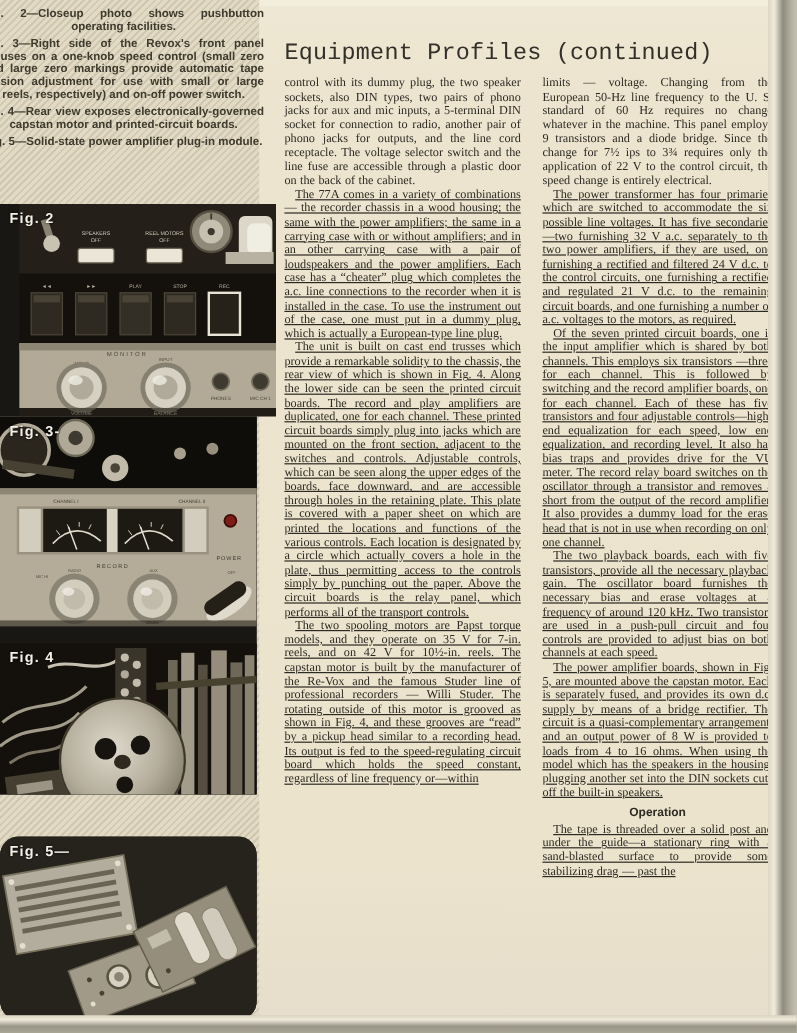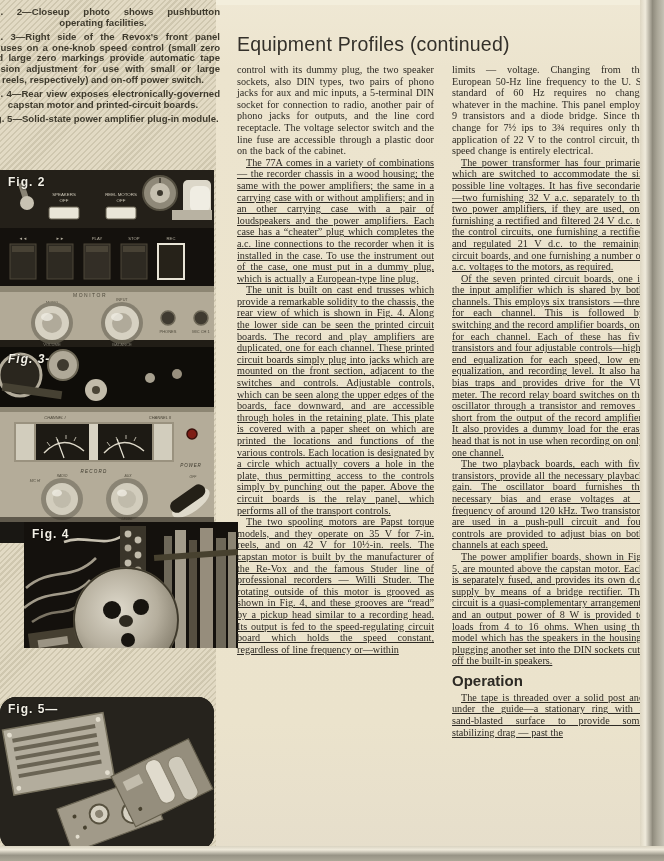--- a/index.html
+++ b/index.html
@@ -24,7 +24,7 @@
   #fig5{top:697px;height:153px;border-radius:16px;}
 
   
-  .title{position:absolute;left:237px;top:33px;margin:0;font-family:Liberation Sans, sans-serif;font-weight:400;font-size:19.5px;color:#33302a;letter-spacing:.2px;}
+  .title{position:absolute;left:237px;top:33px;margin:0;font-family:Liberation Mono, monospace;font-weight:400;font-size:19.5px;color:#33302a;letter-spacing:.2px;}
   .col{position:absolute;top:64px;width:197px;}
   .col1{left:237px;}
   .col2{left:452px;width:192px;}

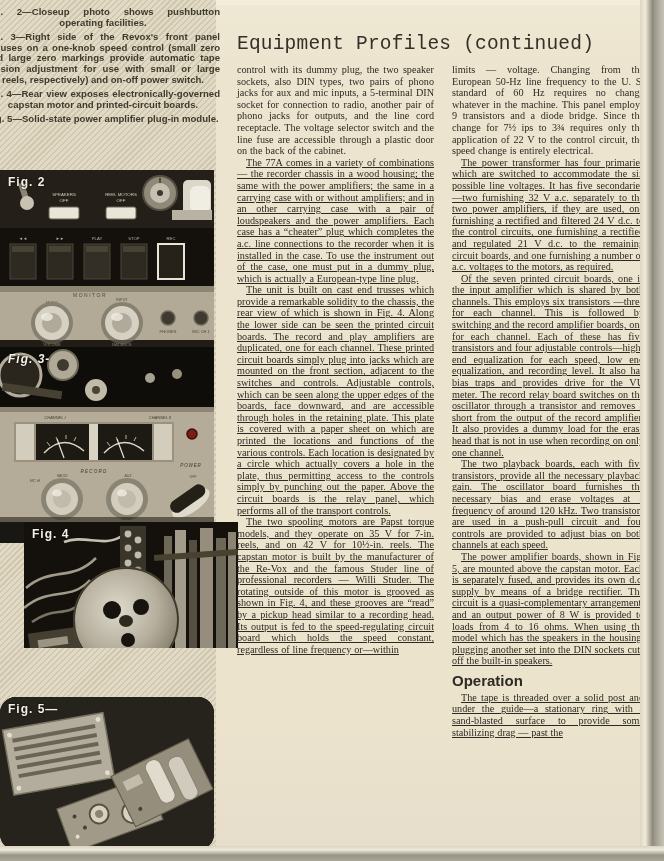--- a/index.html
+++ b/index.html
@@ -18,7 +18,7 @@
   .photo{position:absolute;left:0;width:214px;overflow:hidden;background:#191713;}
   .photo svg{display:block;}
   .figlabel{position:absolute;left:8px;top:5px;font-family:"Liberation Sans",sans-serif;font-weight:700;font-size:12px;color:#f3f0e6;letter-spacing:1px;text-shadow:0 0 2px #000;}
-  #fig2{top:170px;height:177px;}
+  #fig2{top:170px;height:177px;padding-left:16px;}
   #fig3{top:347px;height:196px;font-style:italic;}
   #fig4{top:522px;height:126px;margin-left:24px;}
   #fig5{top:697px;height:153px;border-radius:16px;}

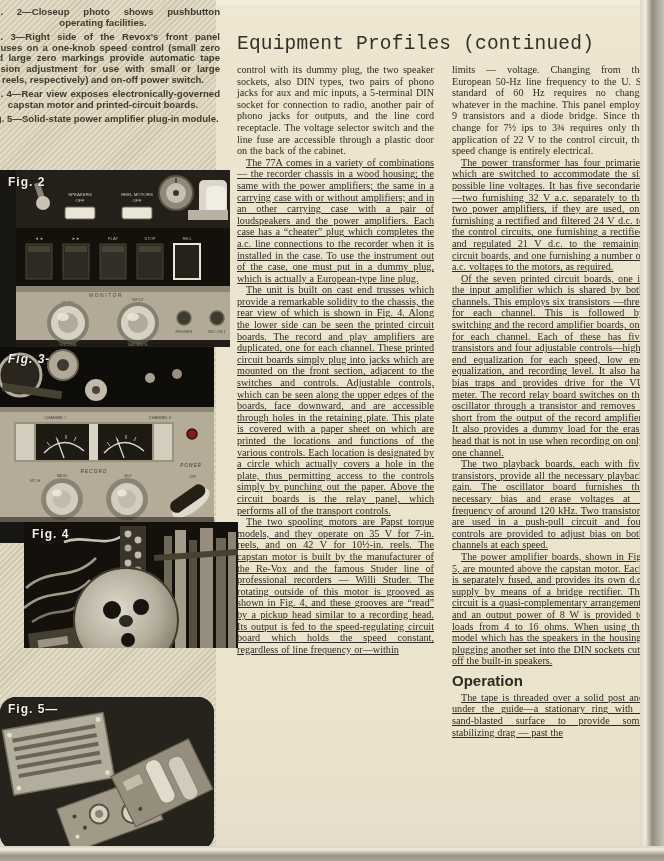--- a/index.html
+++ b/index.html
@@ -19,7 +19,7 @@
   .photo svg{display:block;}
   .figlabel{position:absolute;left:8px;top:5px;font-family:"Liberation Sans",sans-serif;font-weight:700;font-size:12px;color:#f3f0e6;letter-spacing:1px;text-shadow:0 0 2px #000;}
   #fig2{top:170px;height:177px;padding-left:16px;}
-  #fig3{top:347px;height:196px;font-style:italic;}
+  #fig3{top:347px;height:196px;}
   #fig4{top:522px;height:126px;margin-left:24px;}
   #fig5{top:697px;height:153px;border-radius:16px;}
 

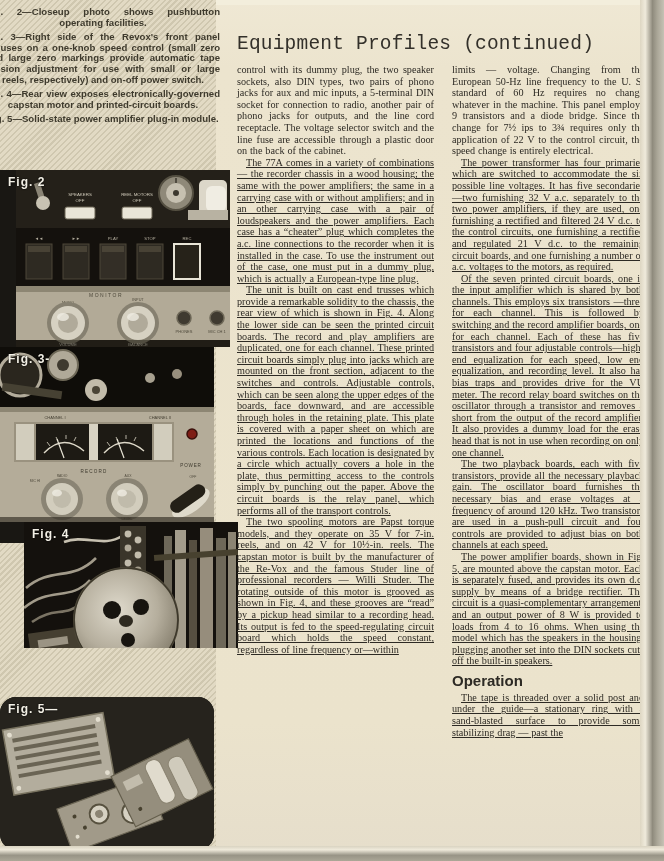--- a/index.html
+++ b/index.html
@@ -20,7 +20,7 @@
   .figlabel{position:absolute;left:8px;top:5px;font-family:"Liberation Sans",sans-serif;font-weight:700;font-size:12px;color:#f3f0e6;letter-spacing:1px;text-shadow:0 0 2px #000;}
   #fig2{top:170px;height:177px;padding-left:16px;}
   #fig3{top:347px;height:196px;}
-  #fig4{top:522px;height:126px;margin-left:24px;}
+  #fig4{top:536px;height:126px;}
   #fig5{top:697px;height:153px;border-radius:16px;}
 
   

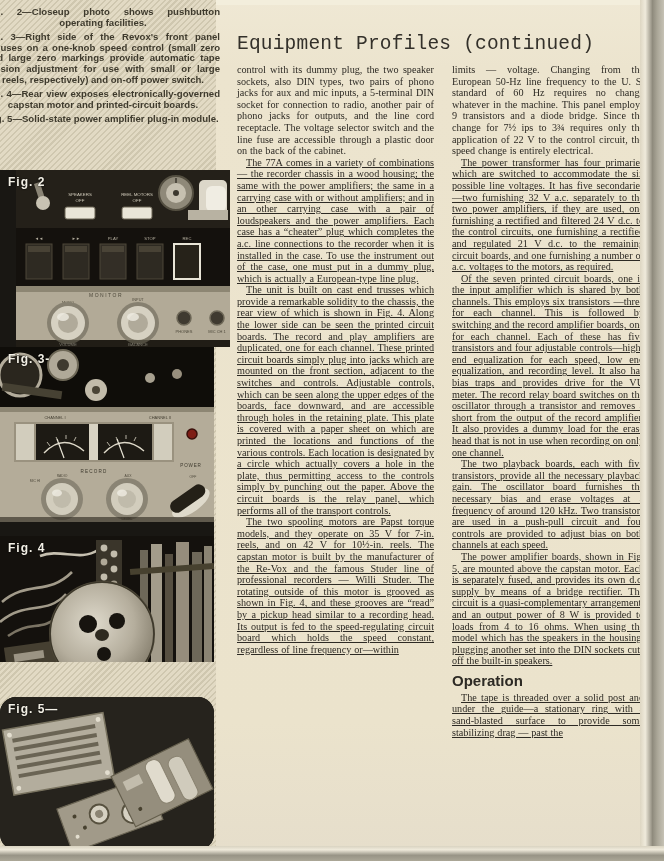--- a/index.html
+++ b/index.html
@@ -30,7 +30,7 @@
   .col2{left:452px;width:192px;}
   .col p{margin:0;font-size:10.2px;line-height:11.6px;color:#2d2a24;text-align:justify;word-spacing:.3px;}
   .col p.ind{text-indent:9px;text-decoration:underline;}
-  .ophead{margin:5px 0 3px 0;font-family:"Liberation Sans",sans-serif;font-weight:700;font-size:15px;color:#2d2a24;}
+  .ophead{margin:5px 0 3px 0;font-family:"Liberation Sans",sans-serif;font-weight:700;font-size:10px;color:#2d2a24;text-align:center;}
   .footer{position:absolute;left:452px;top:876px;width:186px;text-align:right;font-family:Liberation Sans, sans-serif;font-size:8.6px;font-weight:700;letter-spacing:.6px;color:#3d3a31;}
 
   .svgtext{font-family:"Liberation Sans",sans-serif;}

